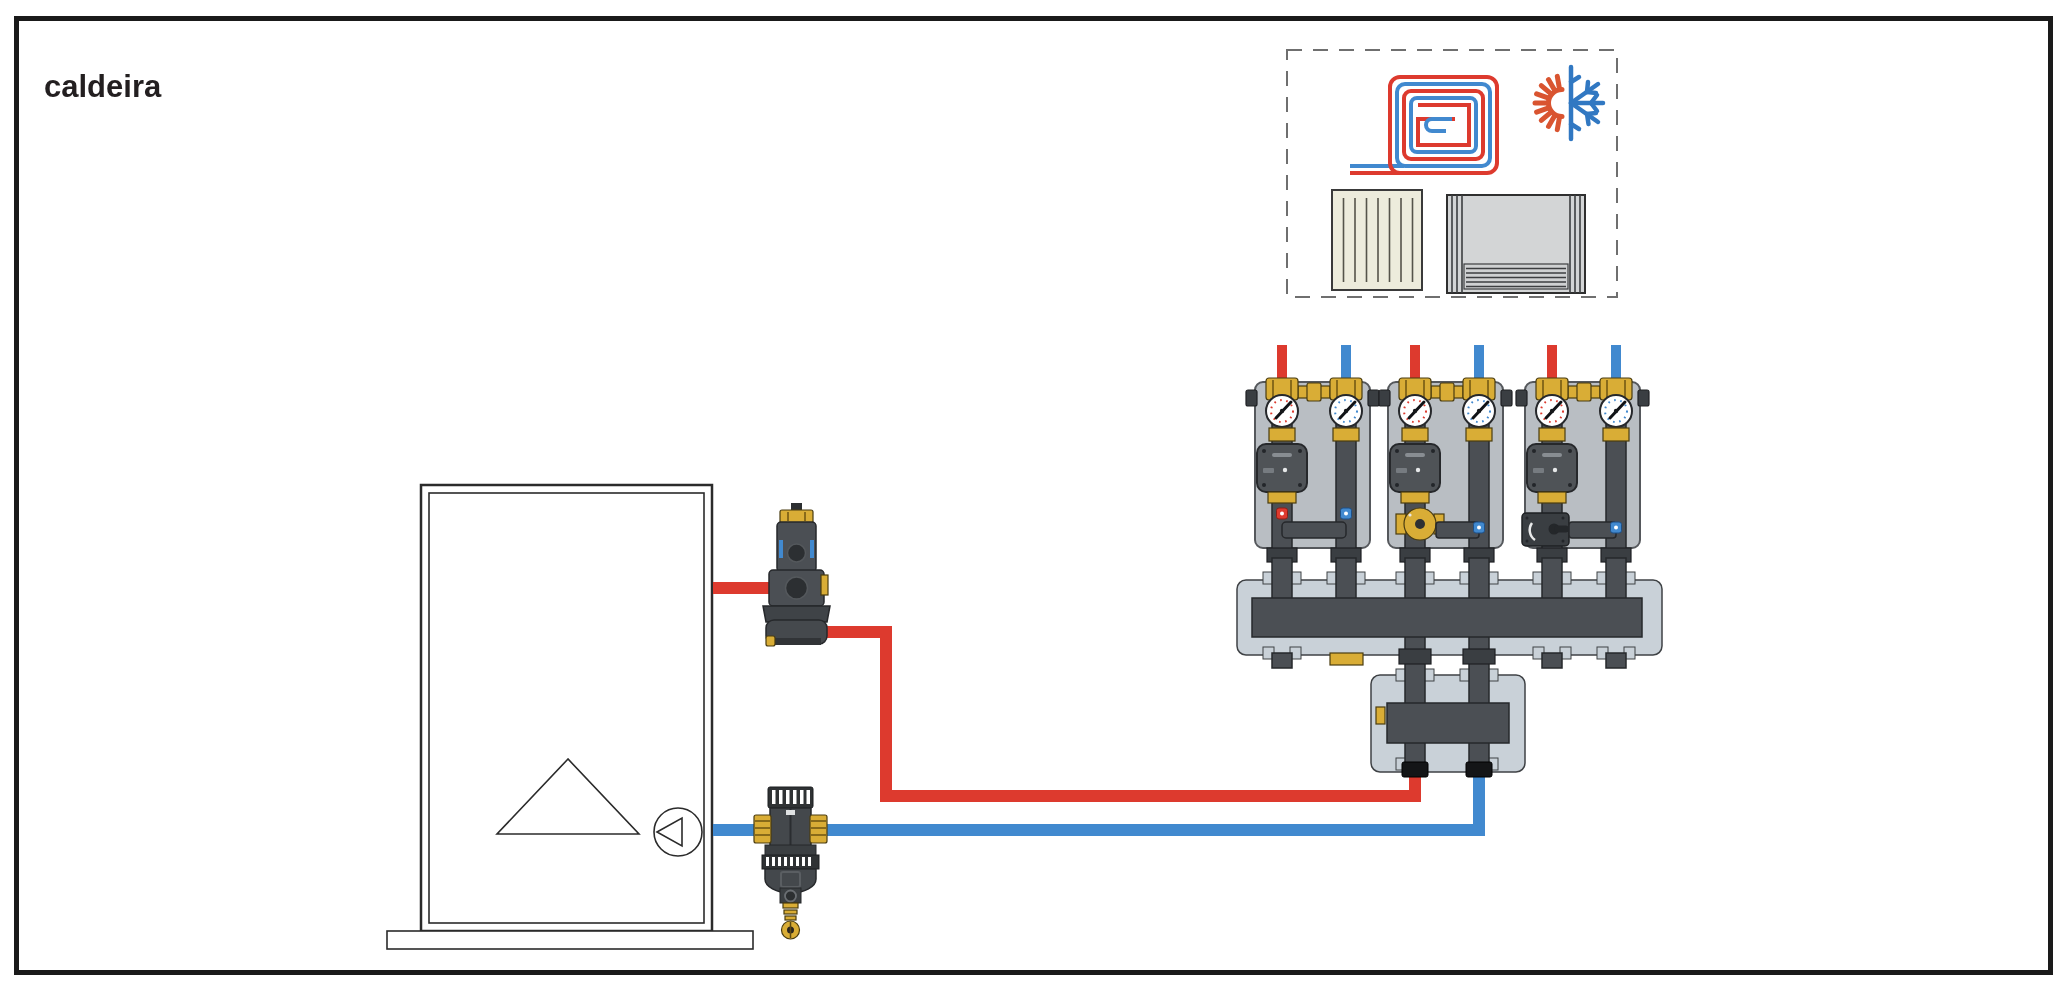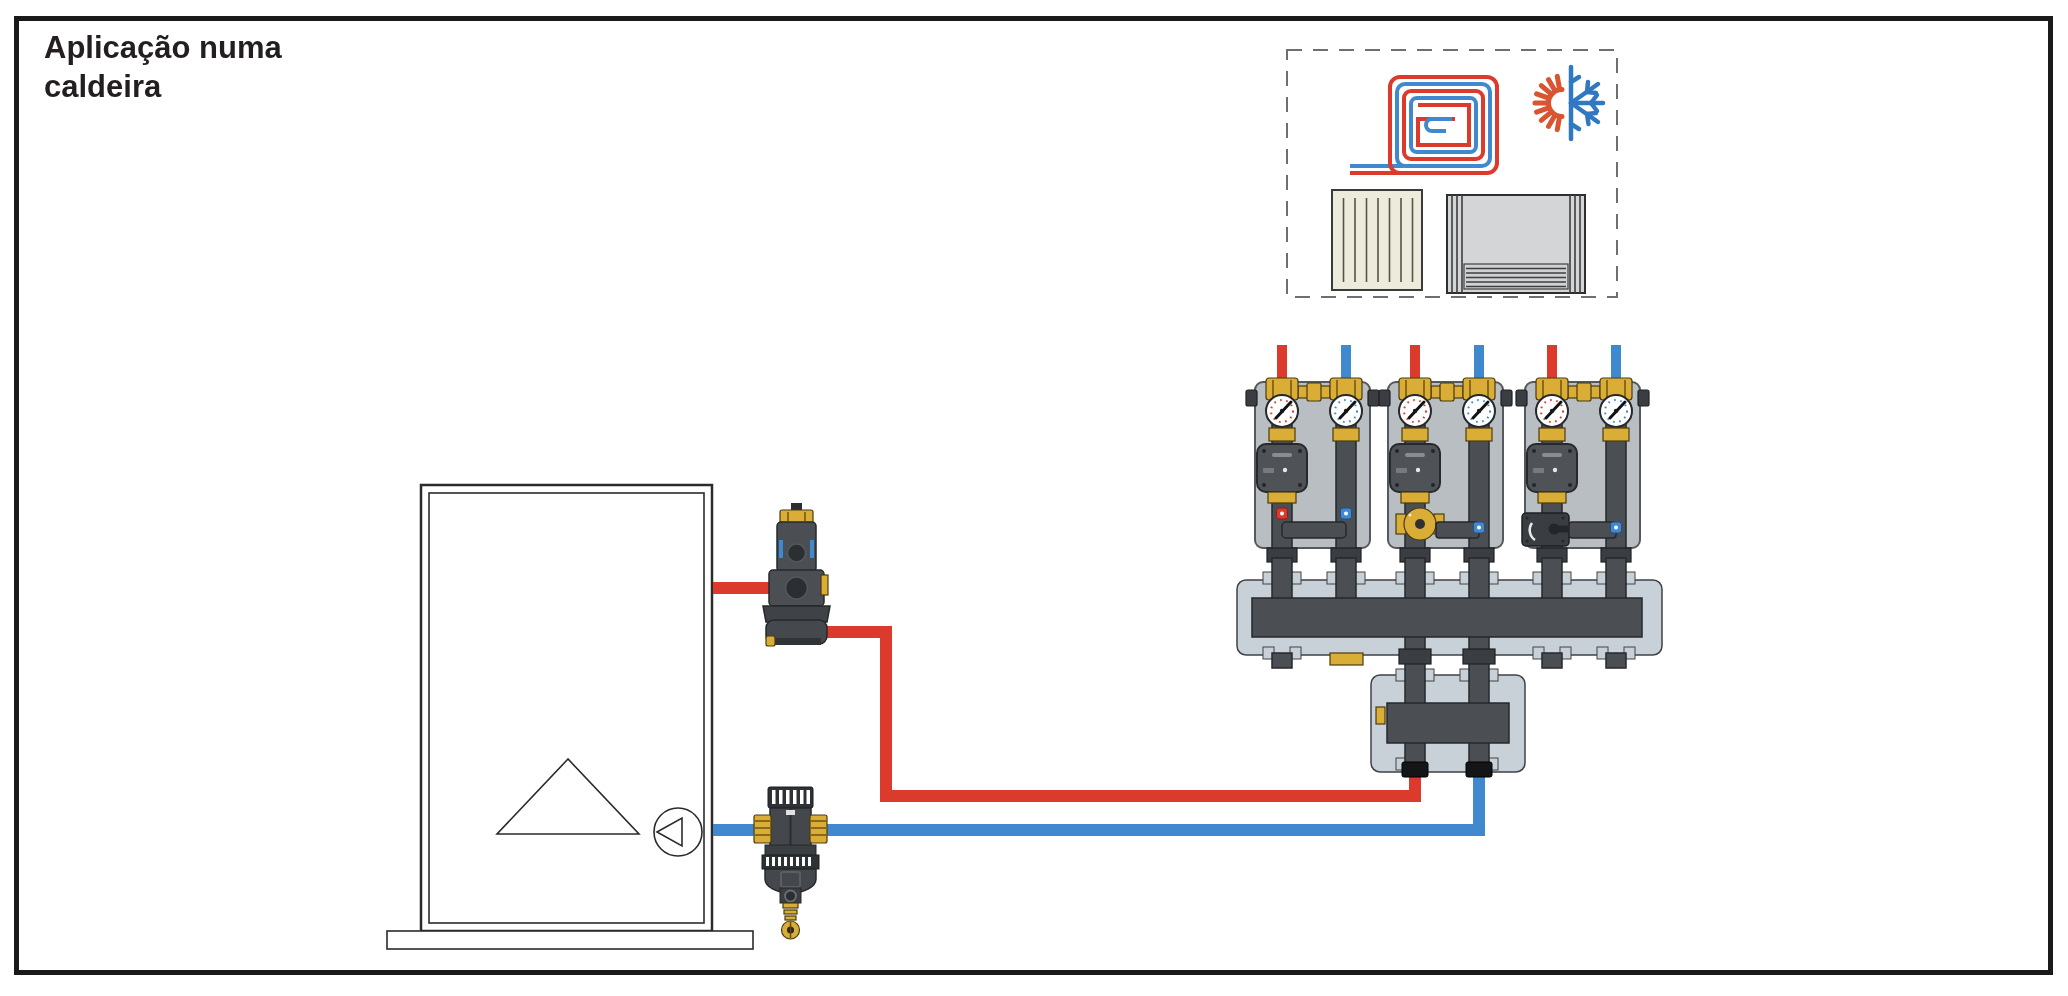--- a/index.html
+++ b/index.html
@@ -49,7 +49,7 @@
 <div class="frame"></div>
 
 <div class="title">
-  <span>Aplicação numa</span><br>
+  <br>
   <span>caldeira</span>
 </div>
 

